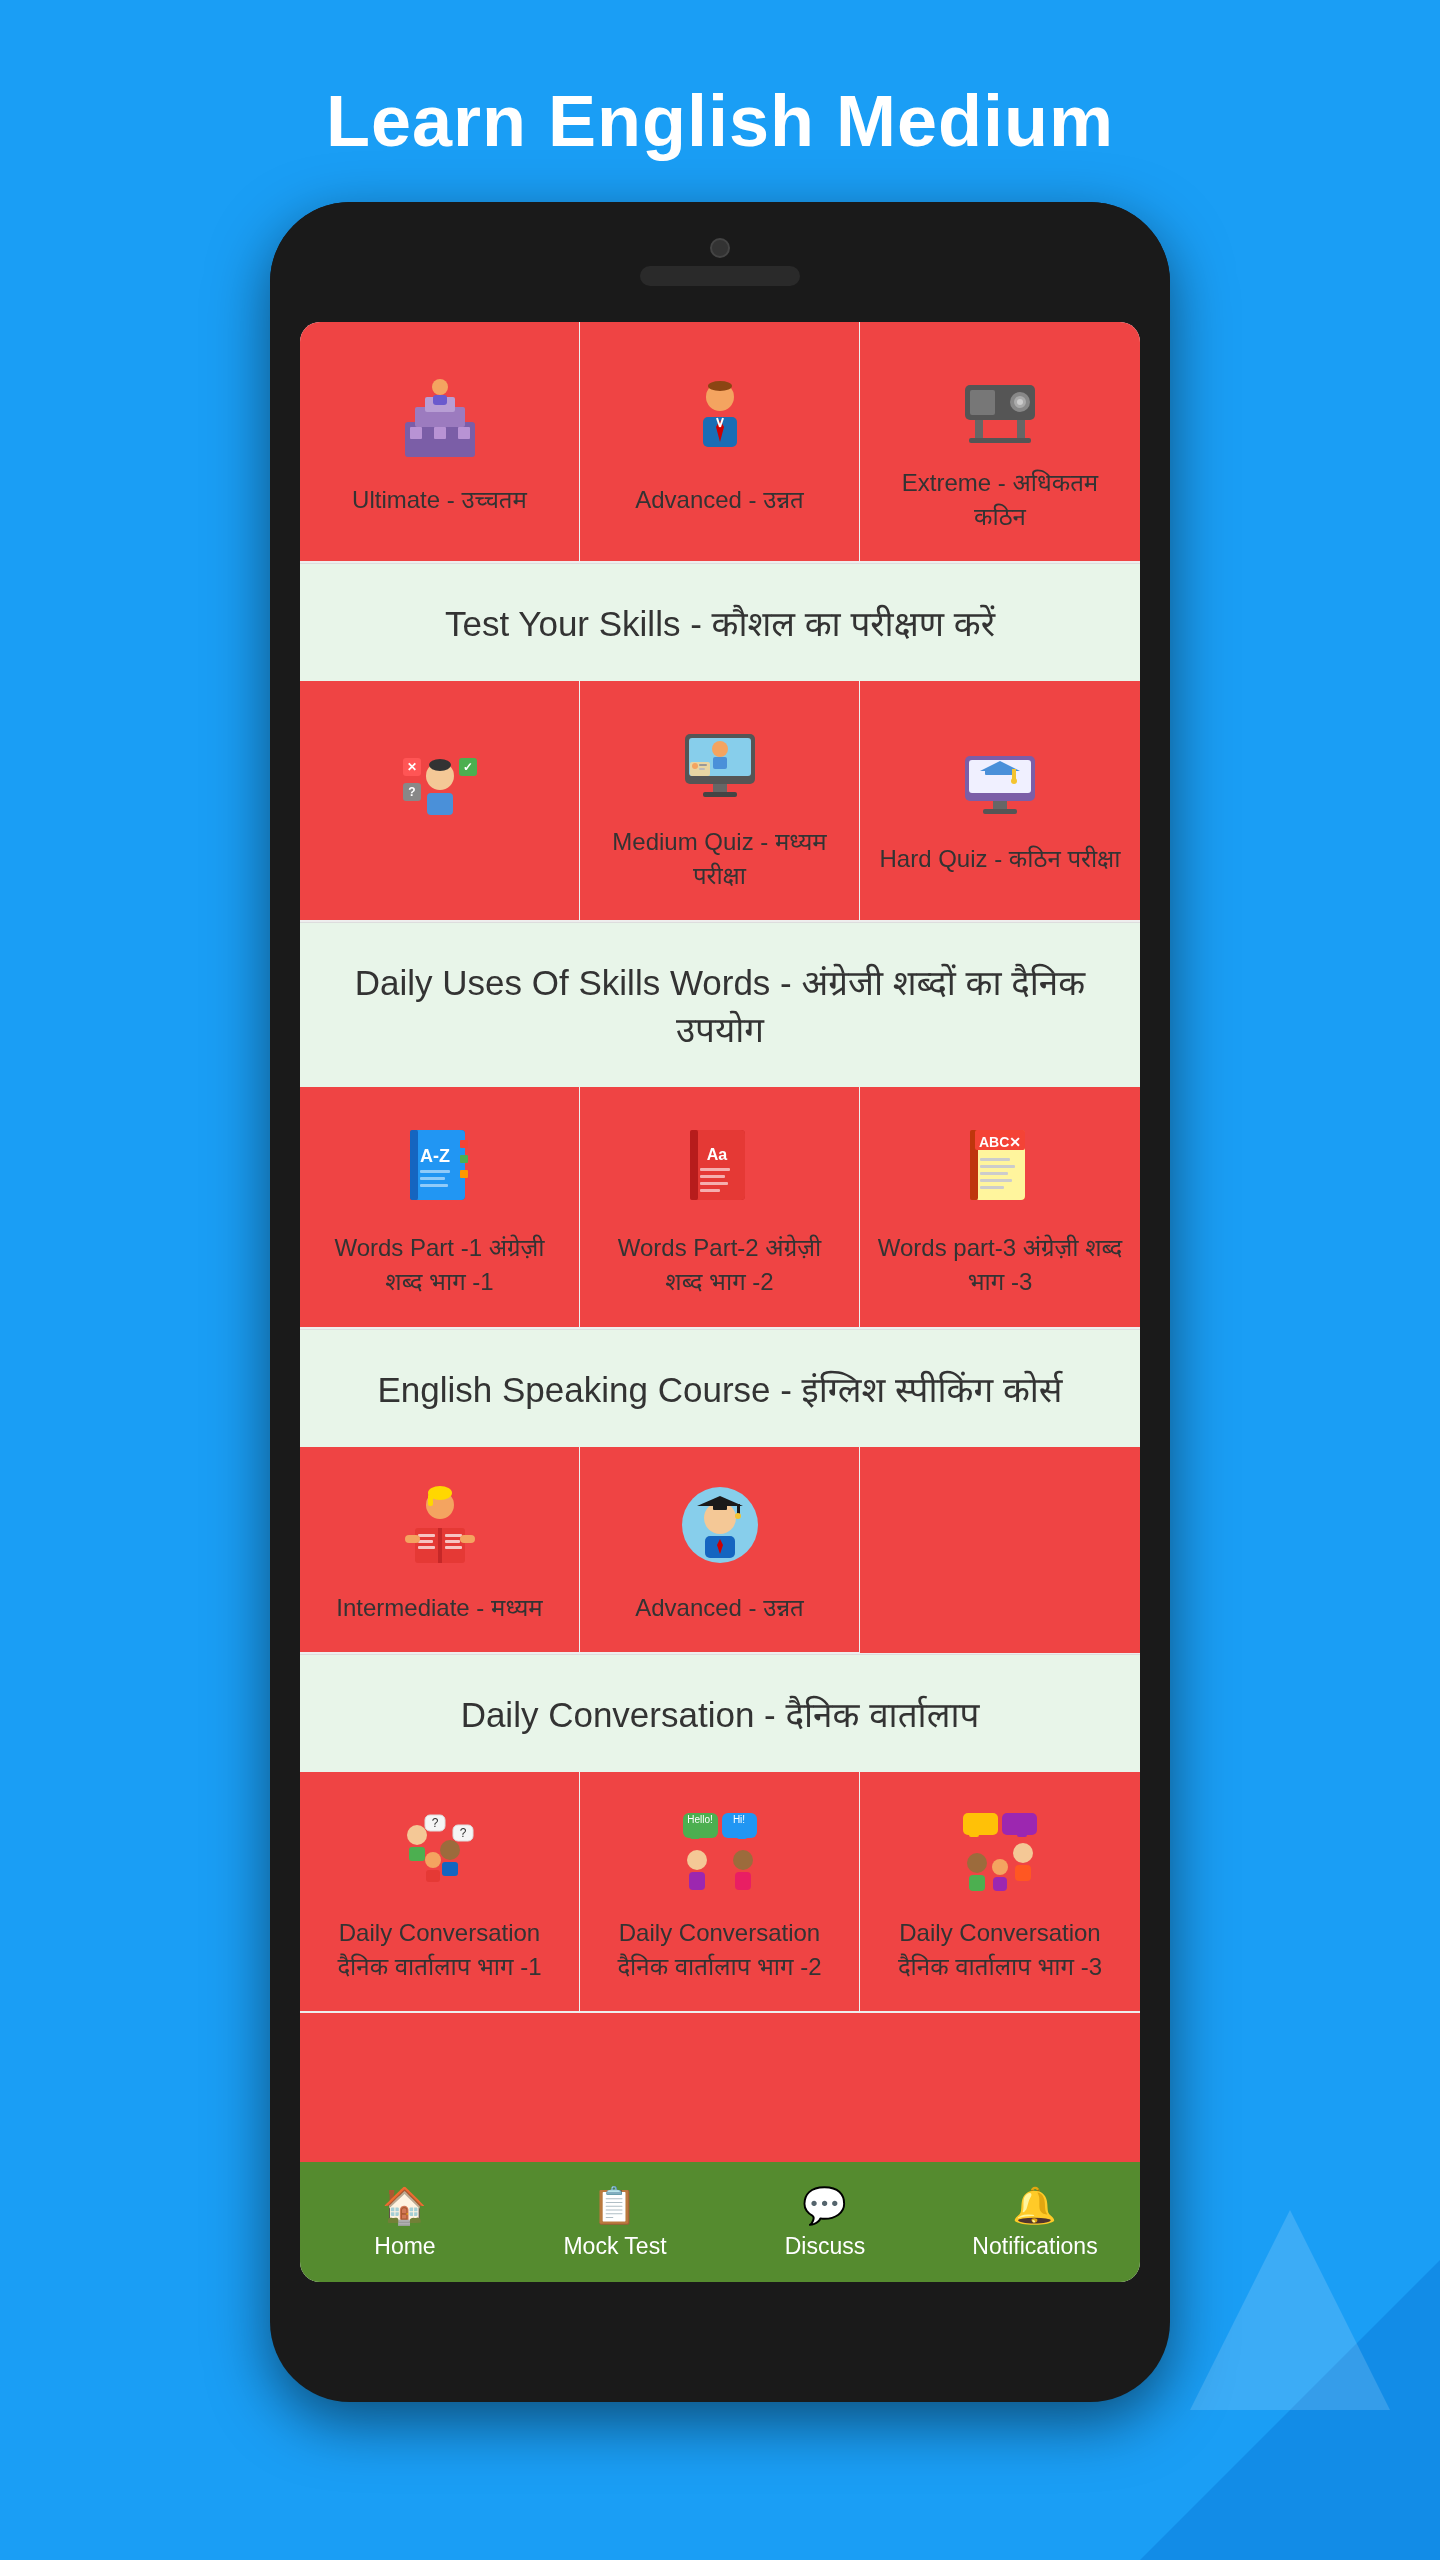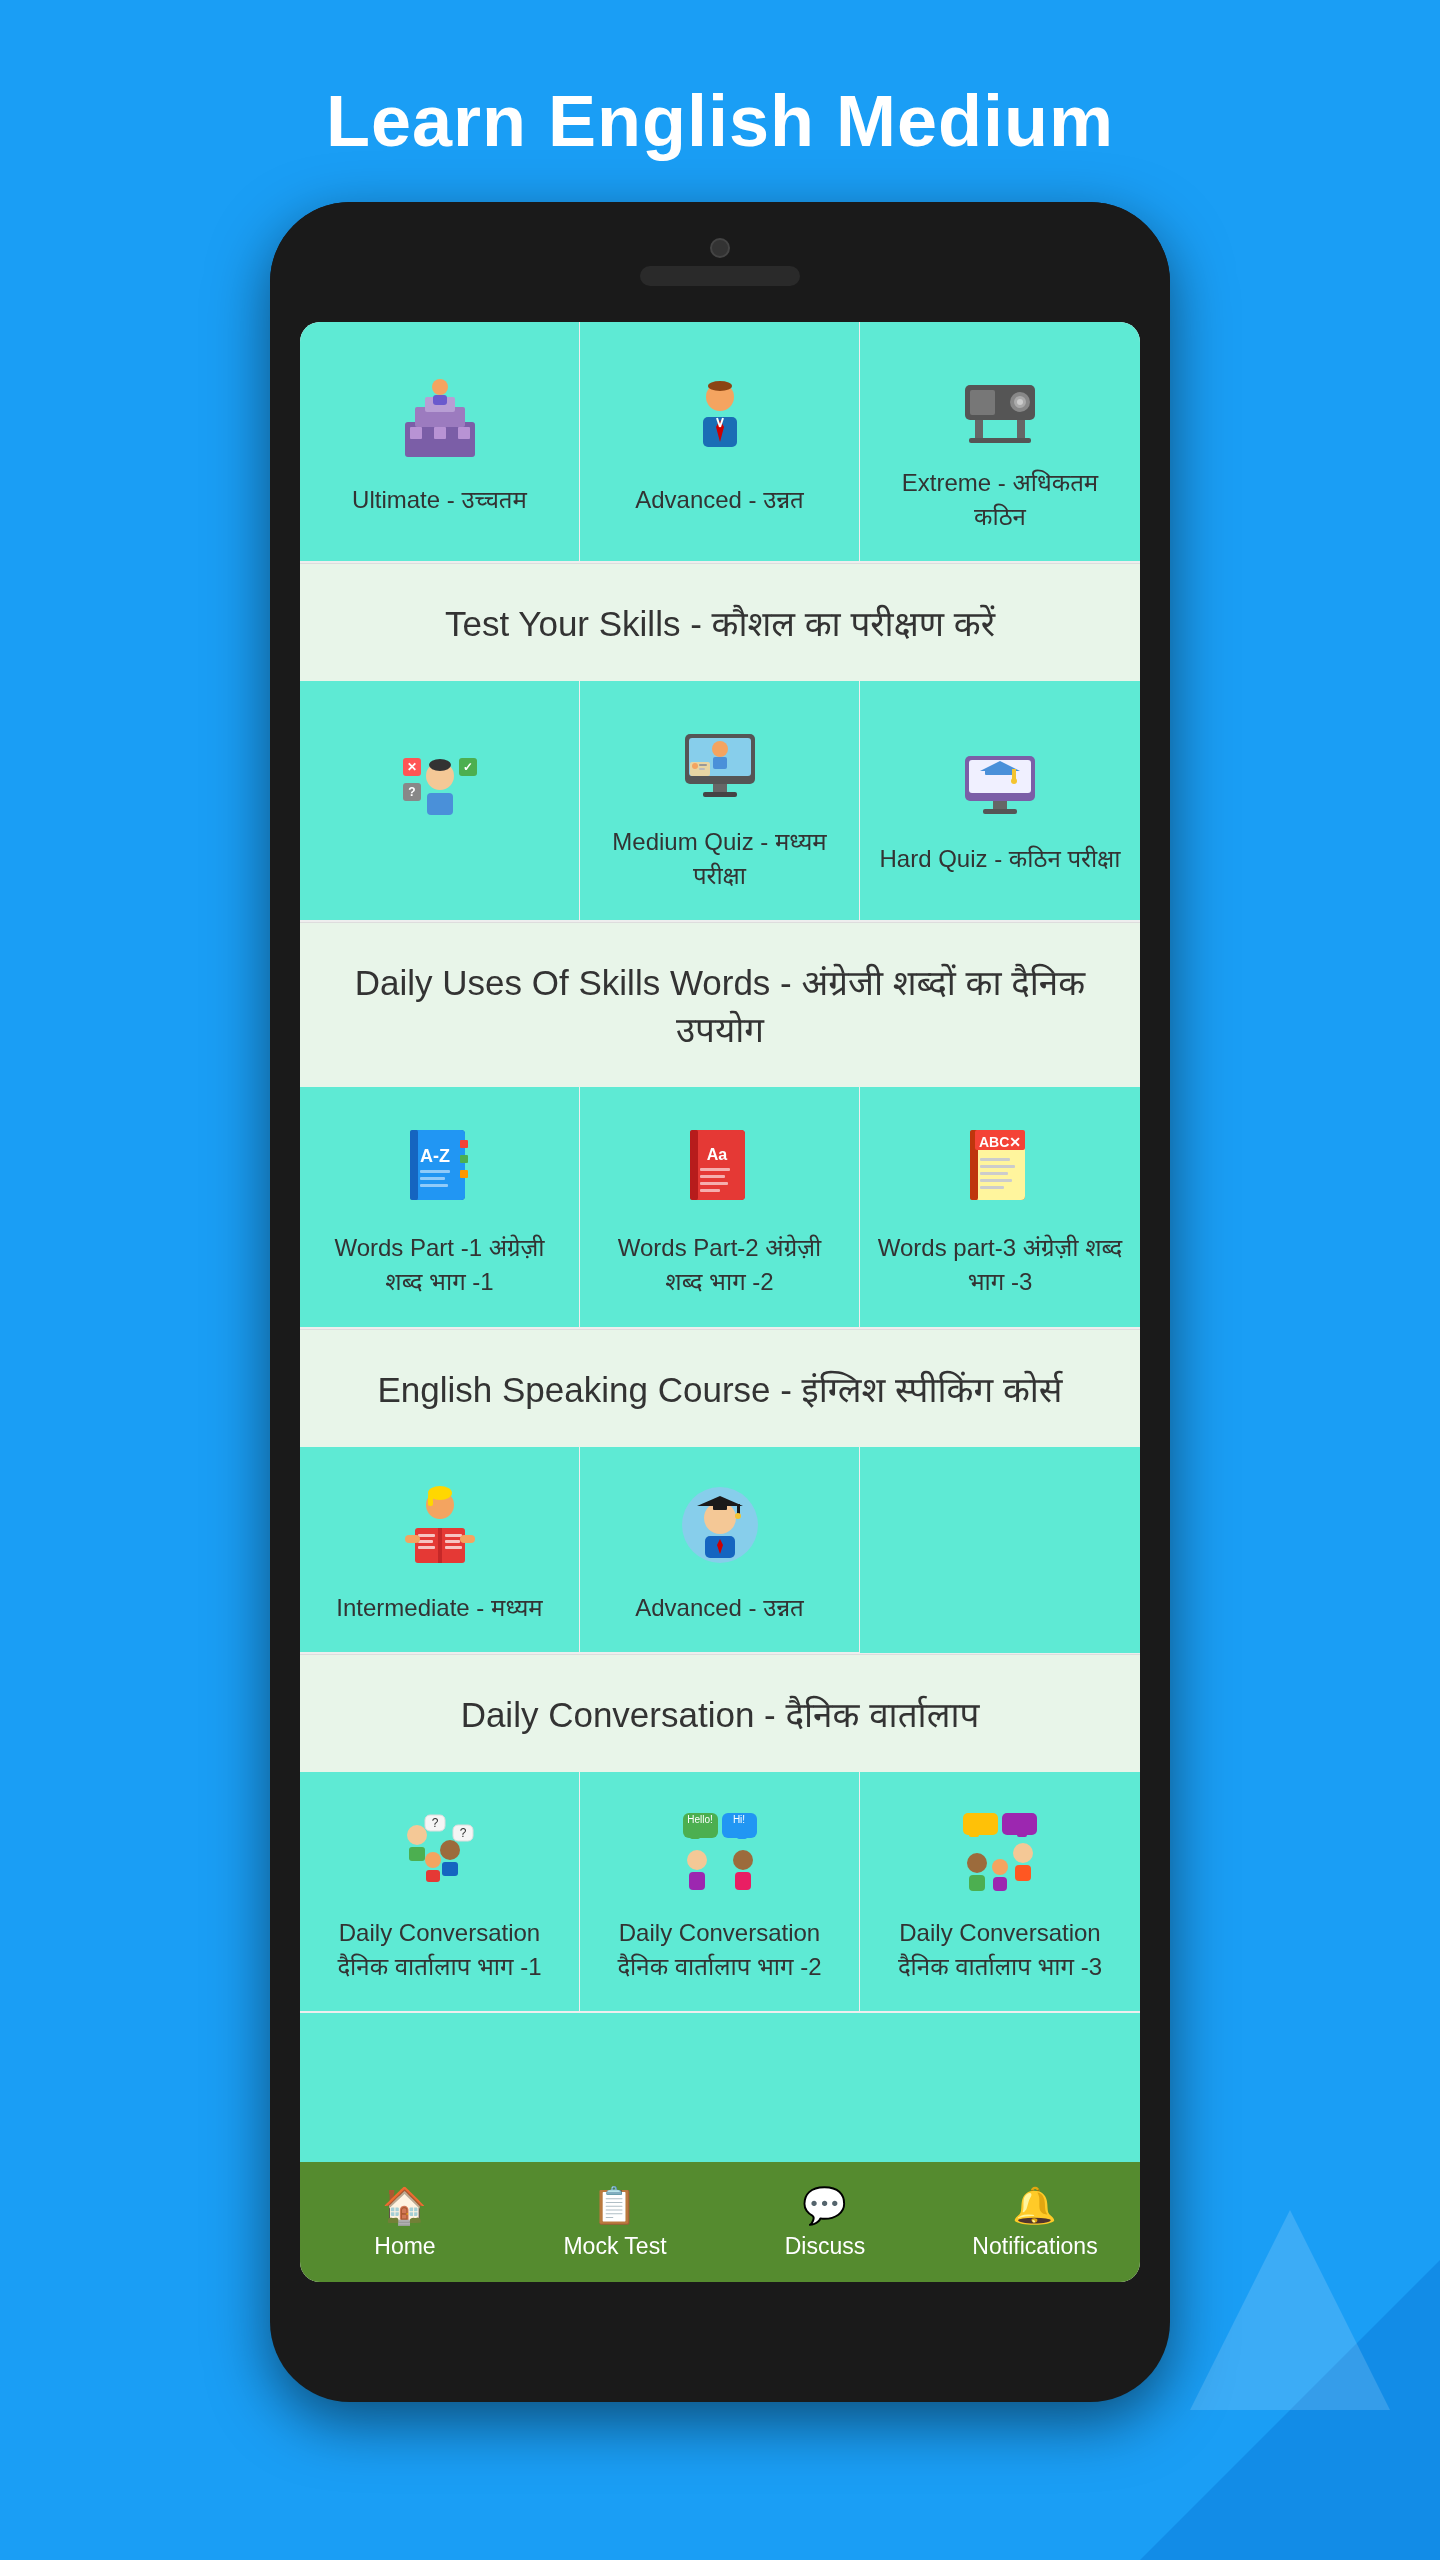--- a/index.html
+++ b/index.html
@@ -83,7 +83,7 @@
     .screen-content {
       flex: 1;
       overflow-y: auto;
-      background: #5eead4;
+      background: #ef4444;
     }
 
     

